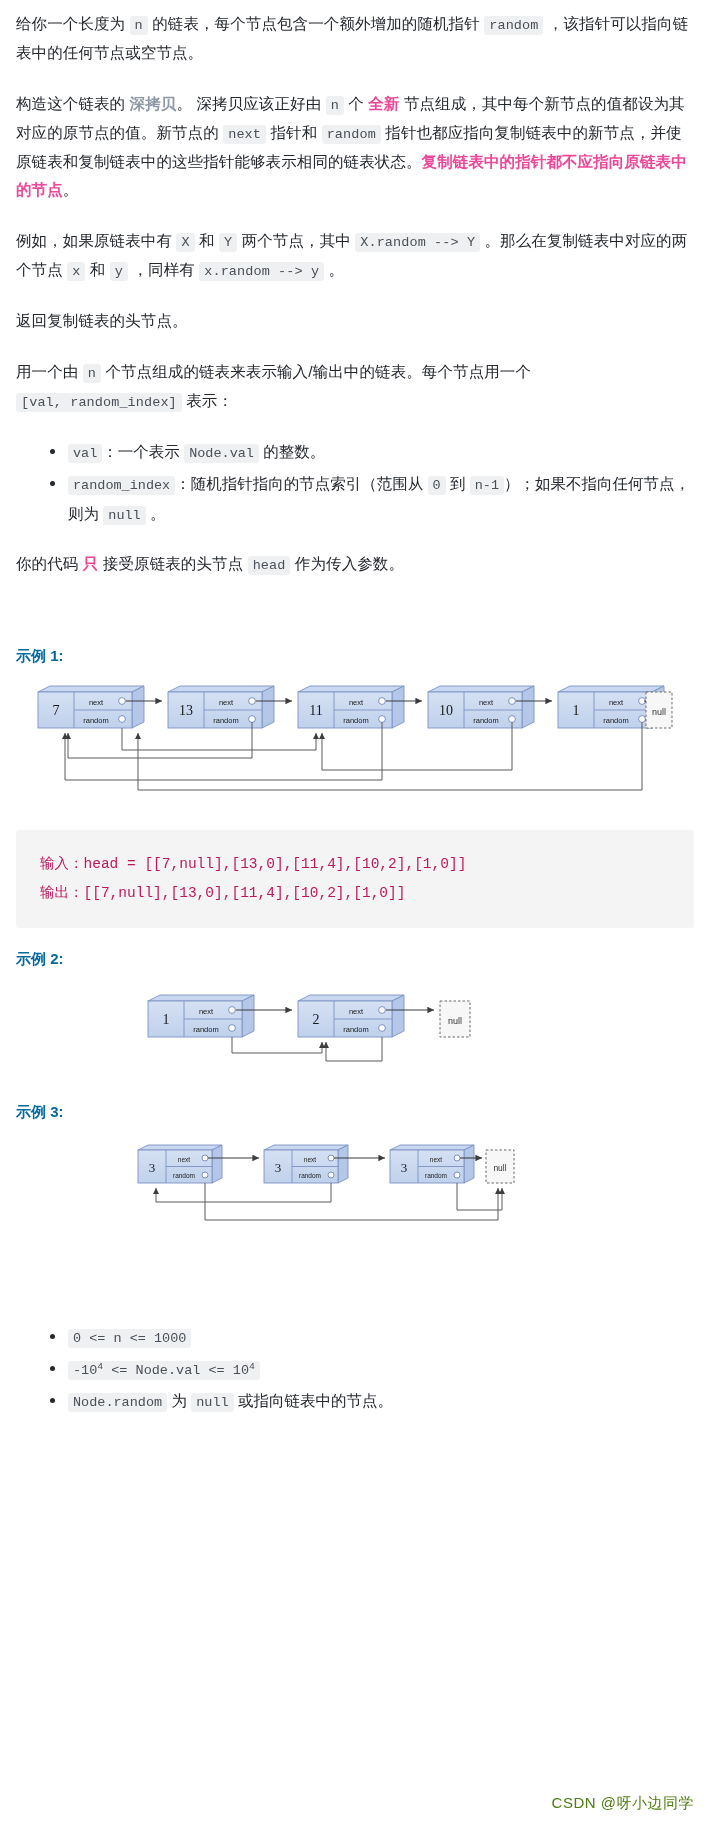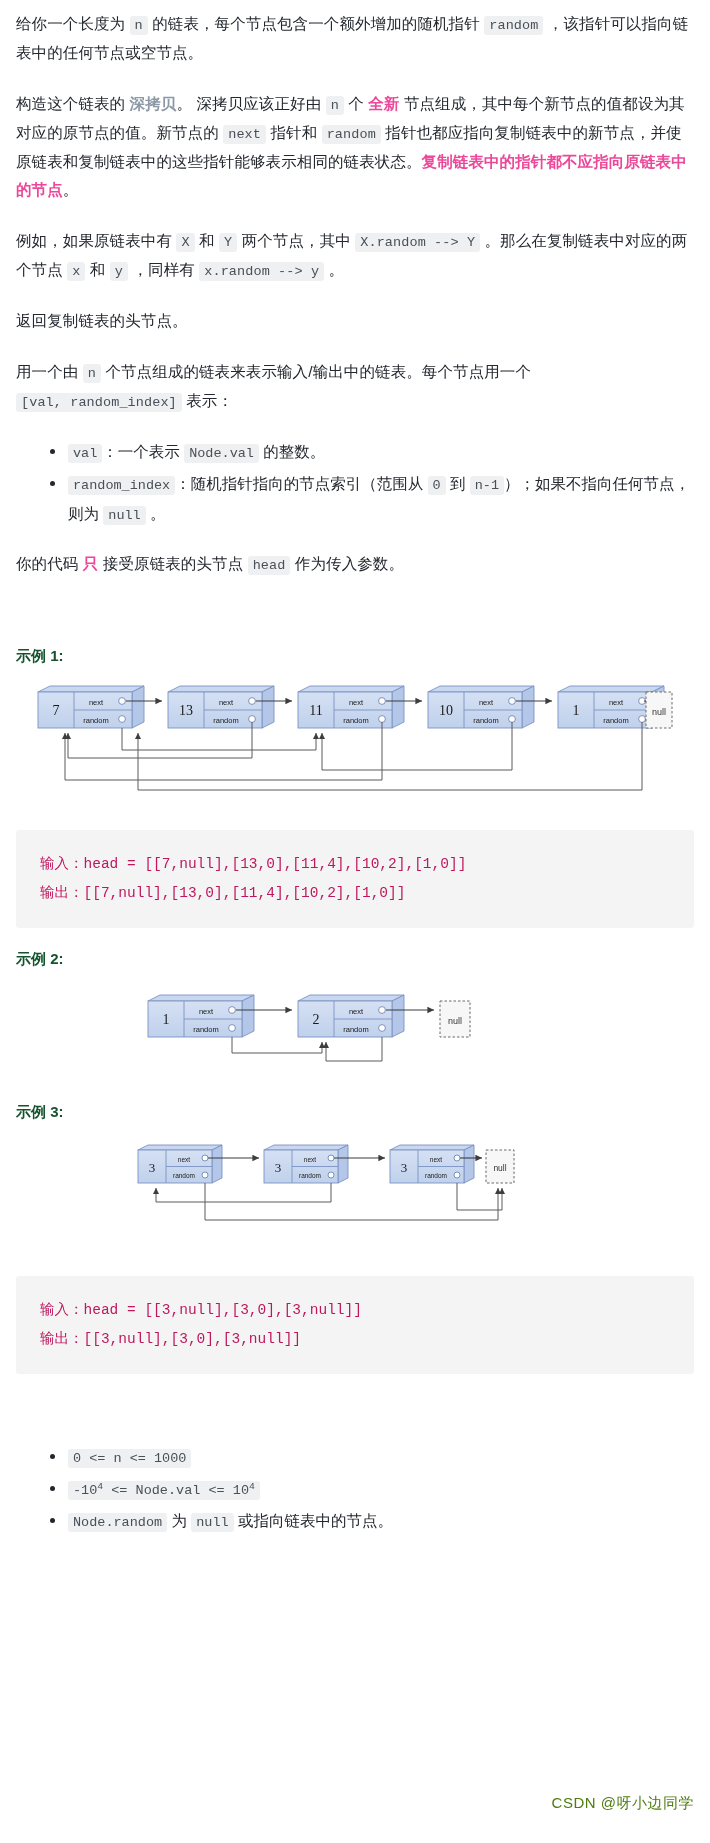--- a/index.html
+++ b/index.html
@@ -46,7 +46,7 @@
     font-size: 15px;
     font-weight: 700;
     margin: 0 0 18px 0;
-    color: #14532d;
+    color: #0369a1;
   }
   ul.bullets {
     margin: 0 0 22px 0;

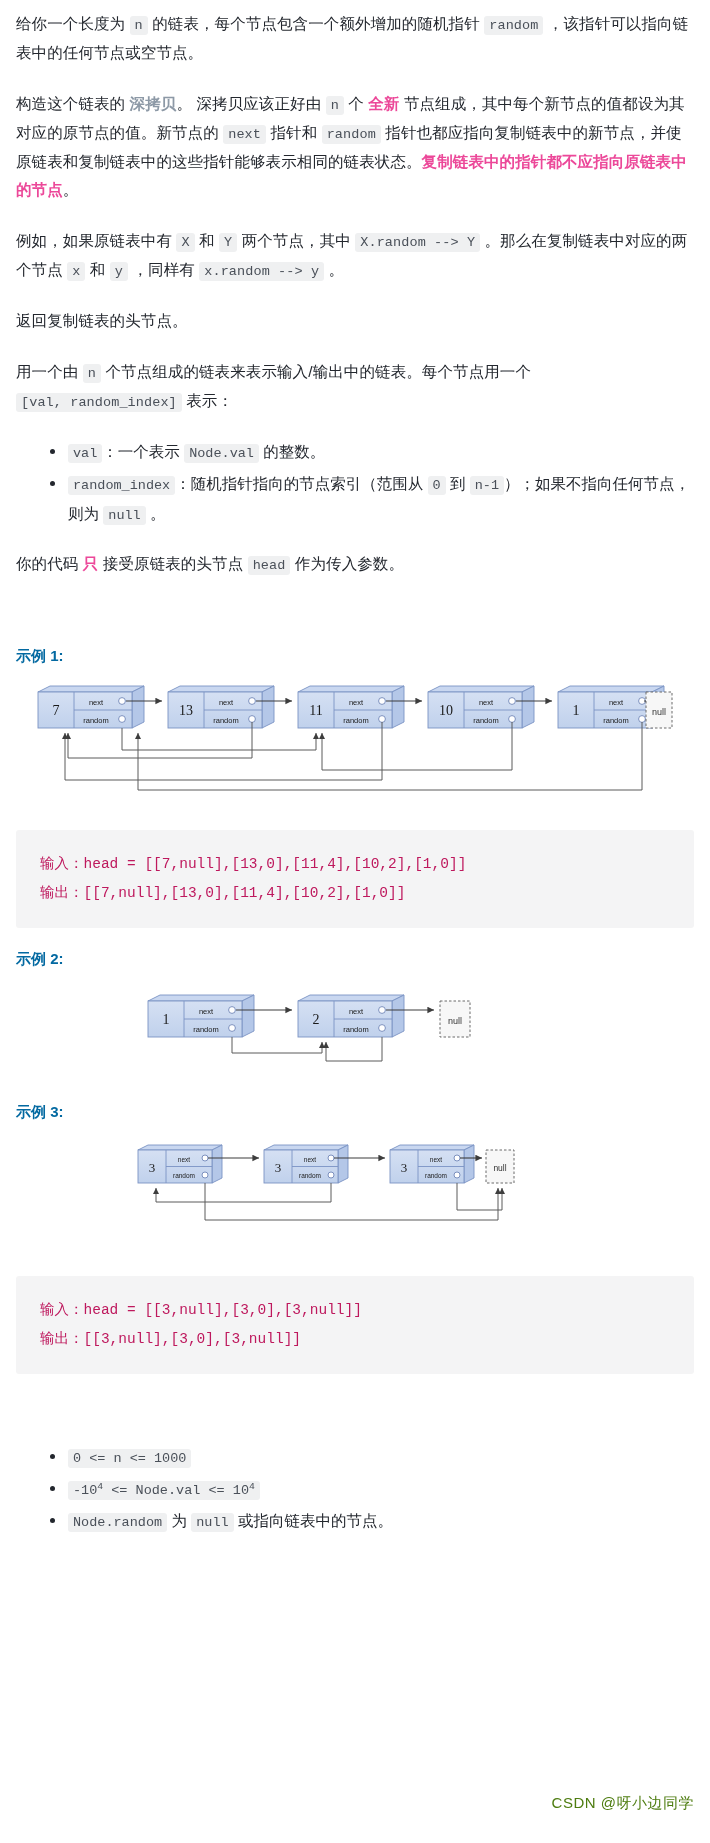--- a/index.html
+++ b/index.html
@@ -345,8 +345,6 @@
     </svg>
   </div>
 
-  <pre class="codeblock"><span>输入：</span><span>head = [[3,null],[3,0],[3,null]]</span>
-<span>输出：</span><span>[[3,null],[3,0],[3,null]]</span></pre>
 
   <div class="spacer-lg"></div>
 

